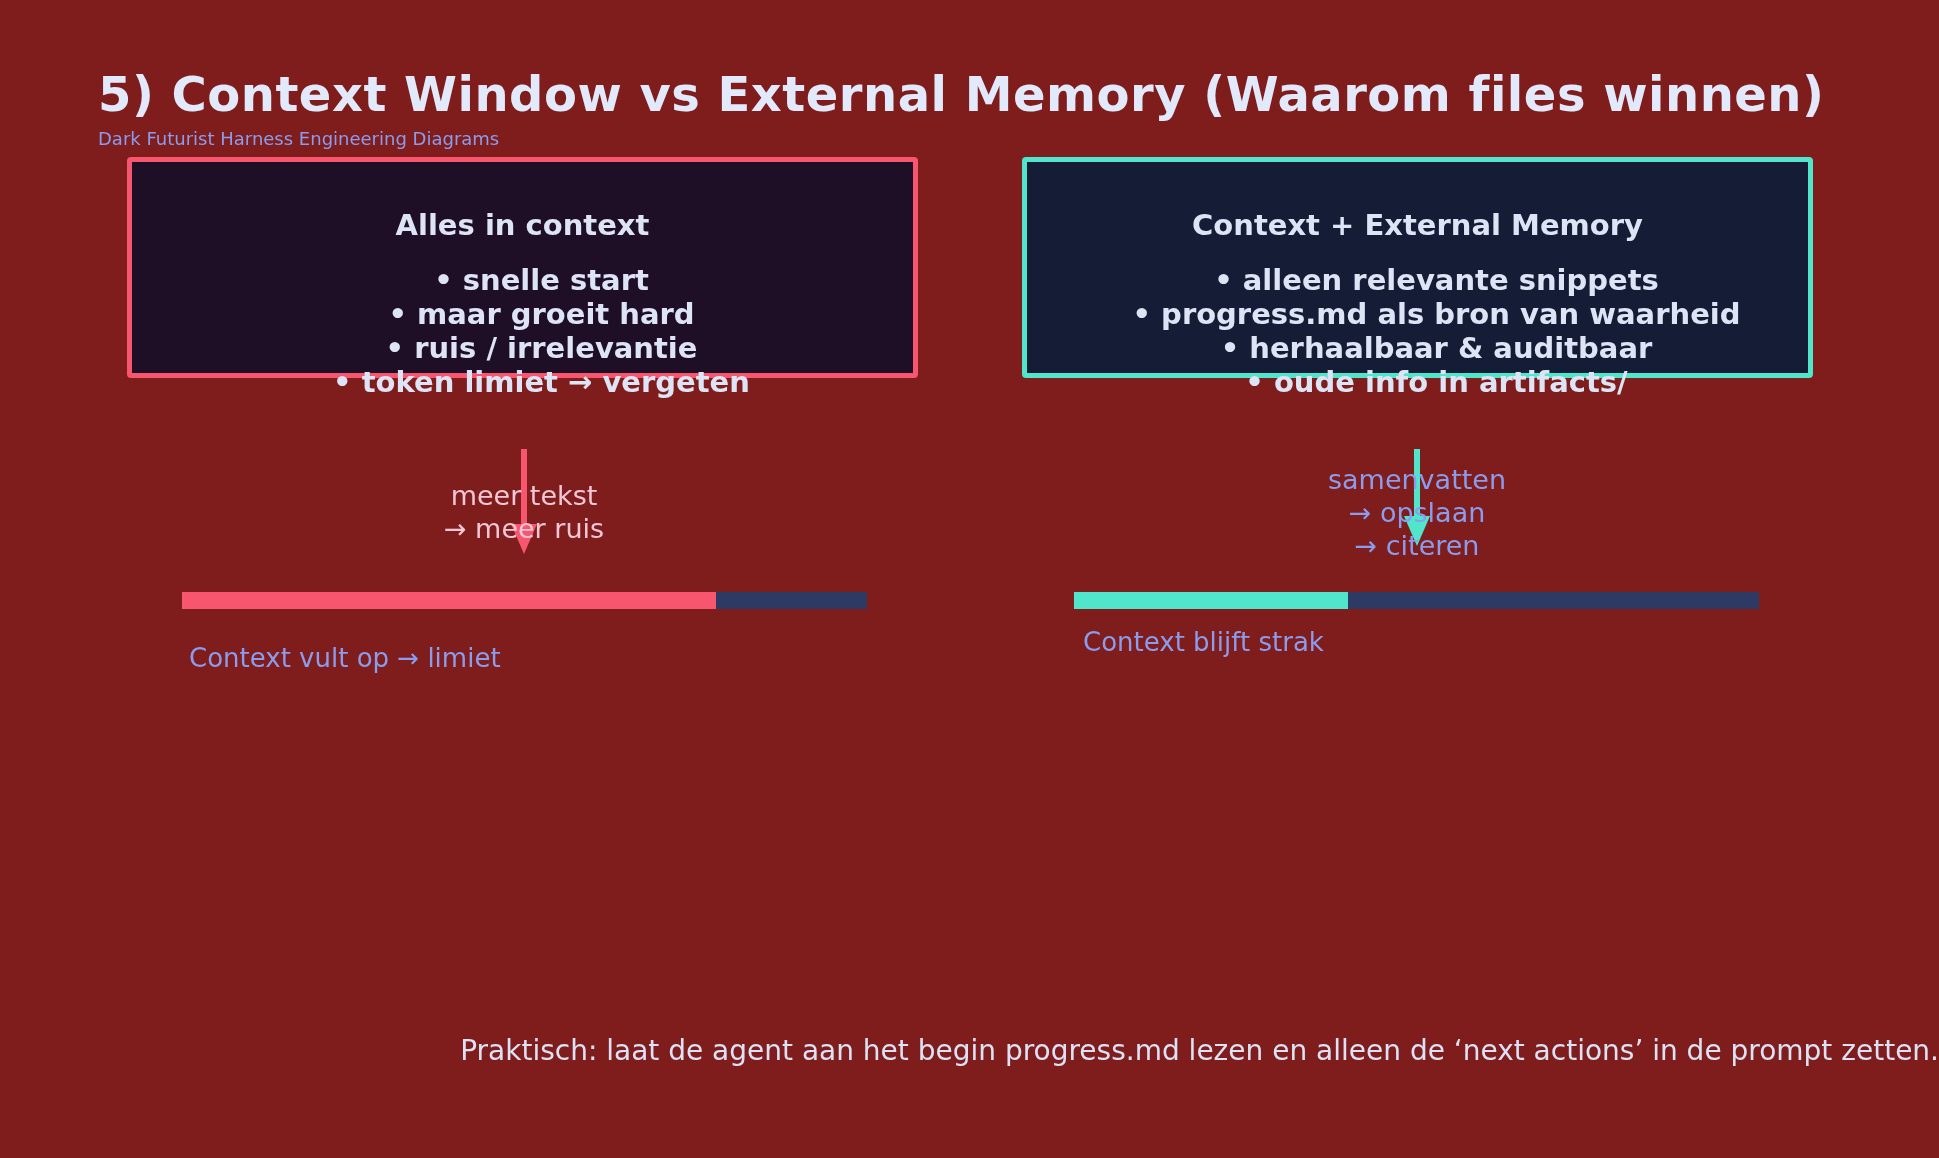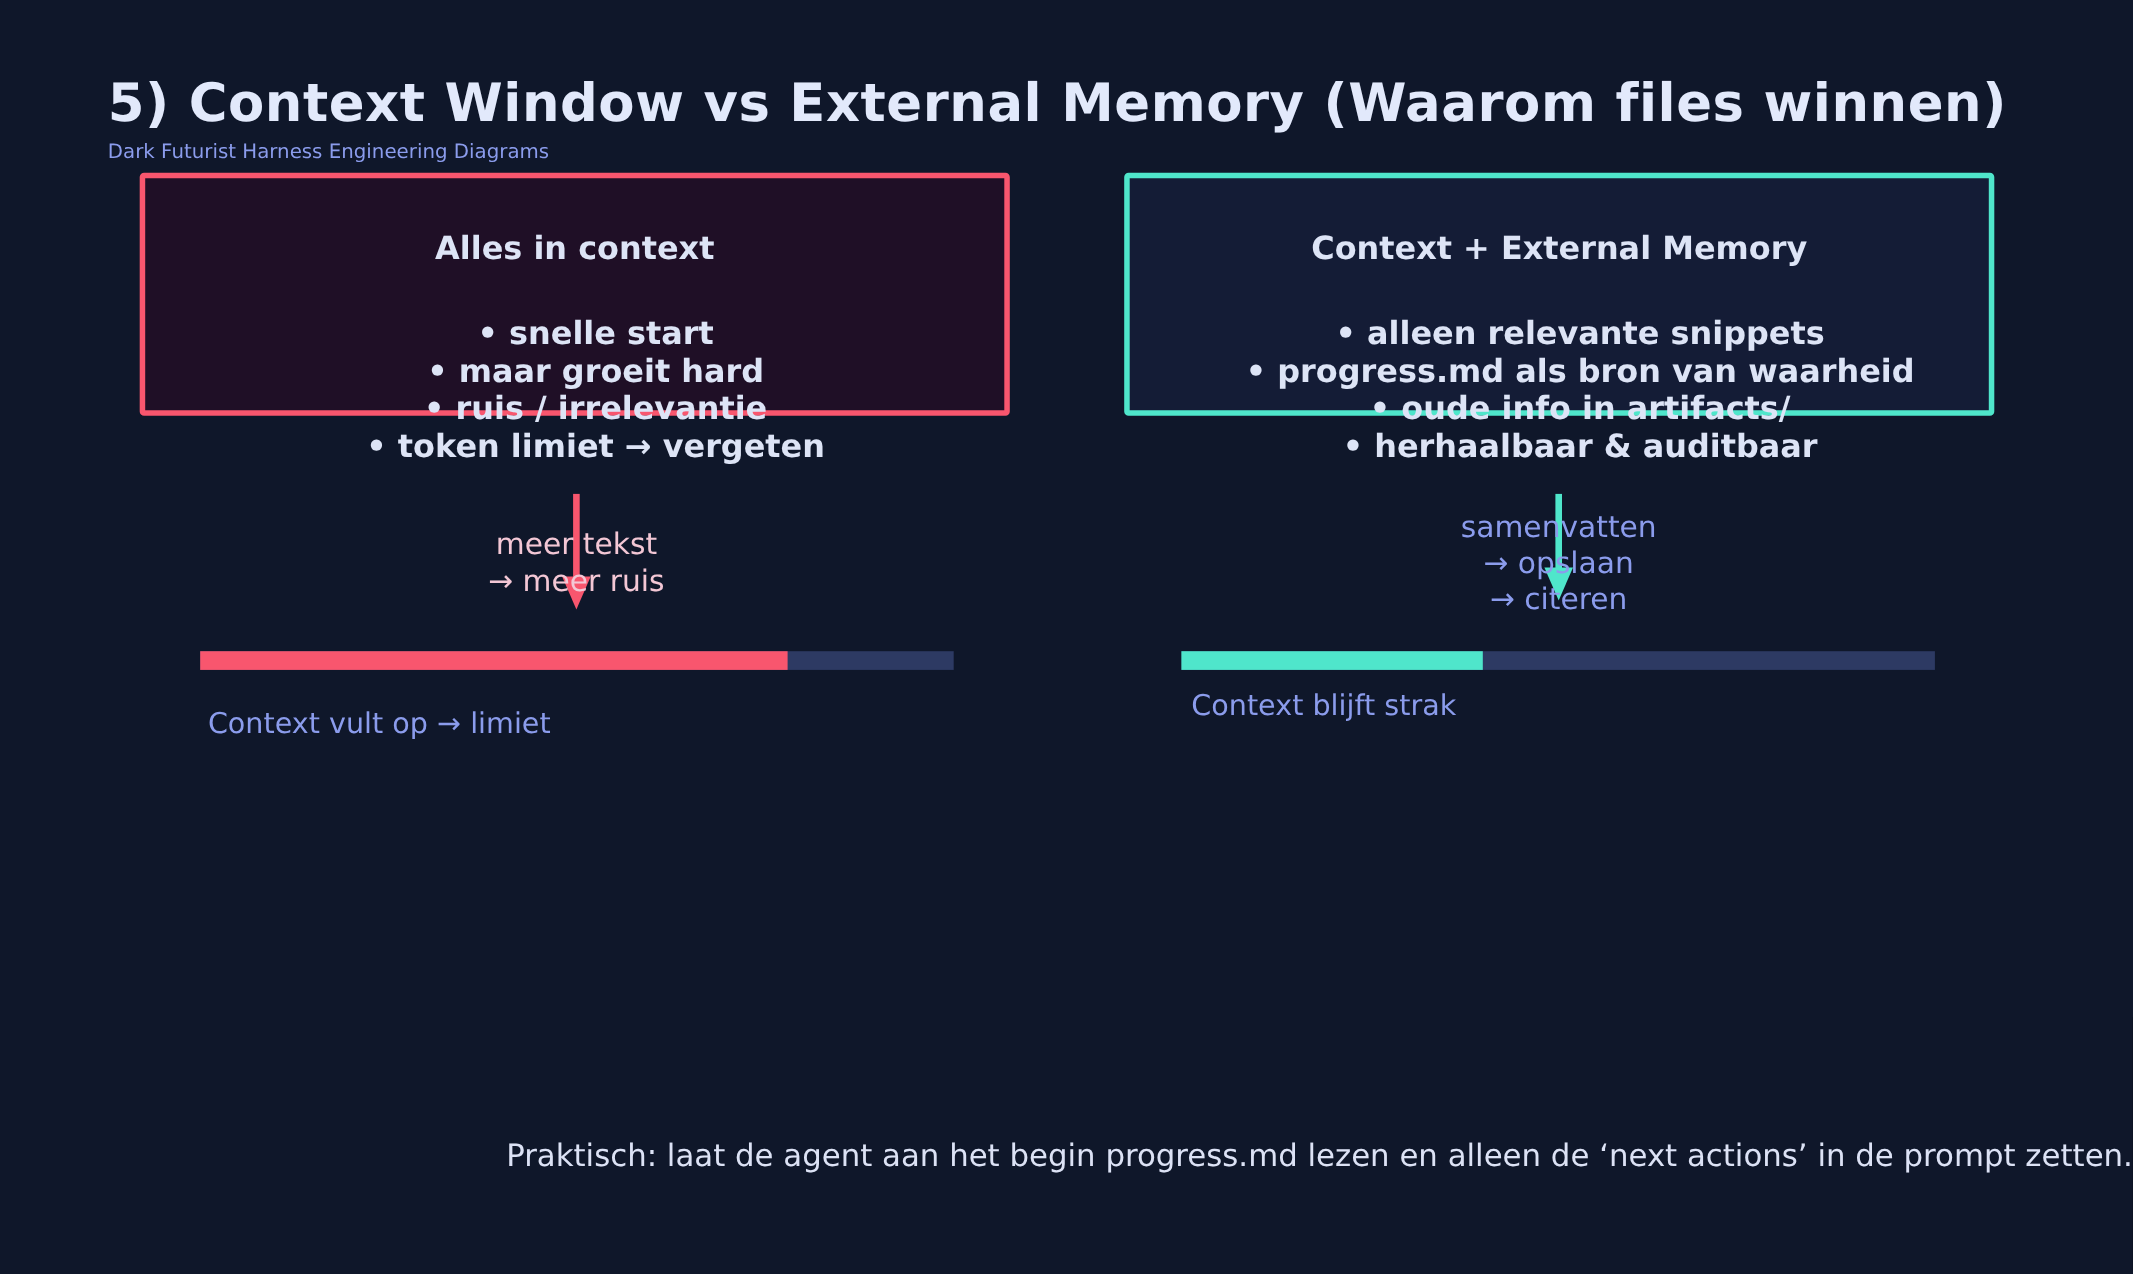--- a/index.html
+++ b/index.html
@@ -6,7 +6,7 @@
   .slide {
     position:relative;
     width:1939px; height:1158px;
-    background:#0f172a;
+    background:#7f1d1d;
     overflow:hidden;
     font-family:"DejaVu Sans", sans-serif;
   }

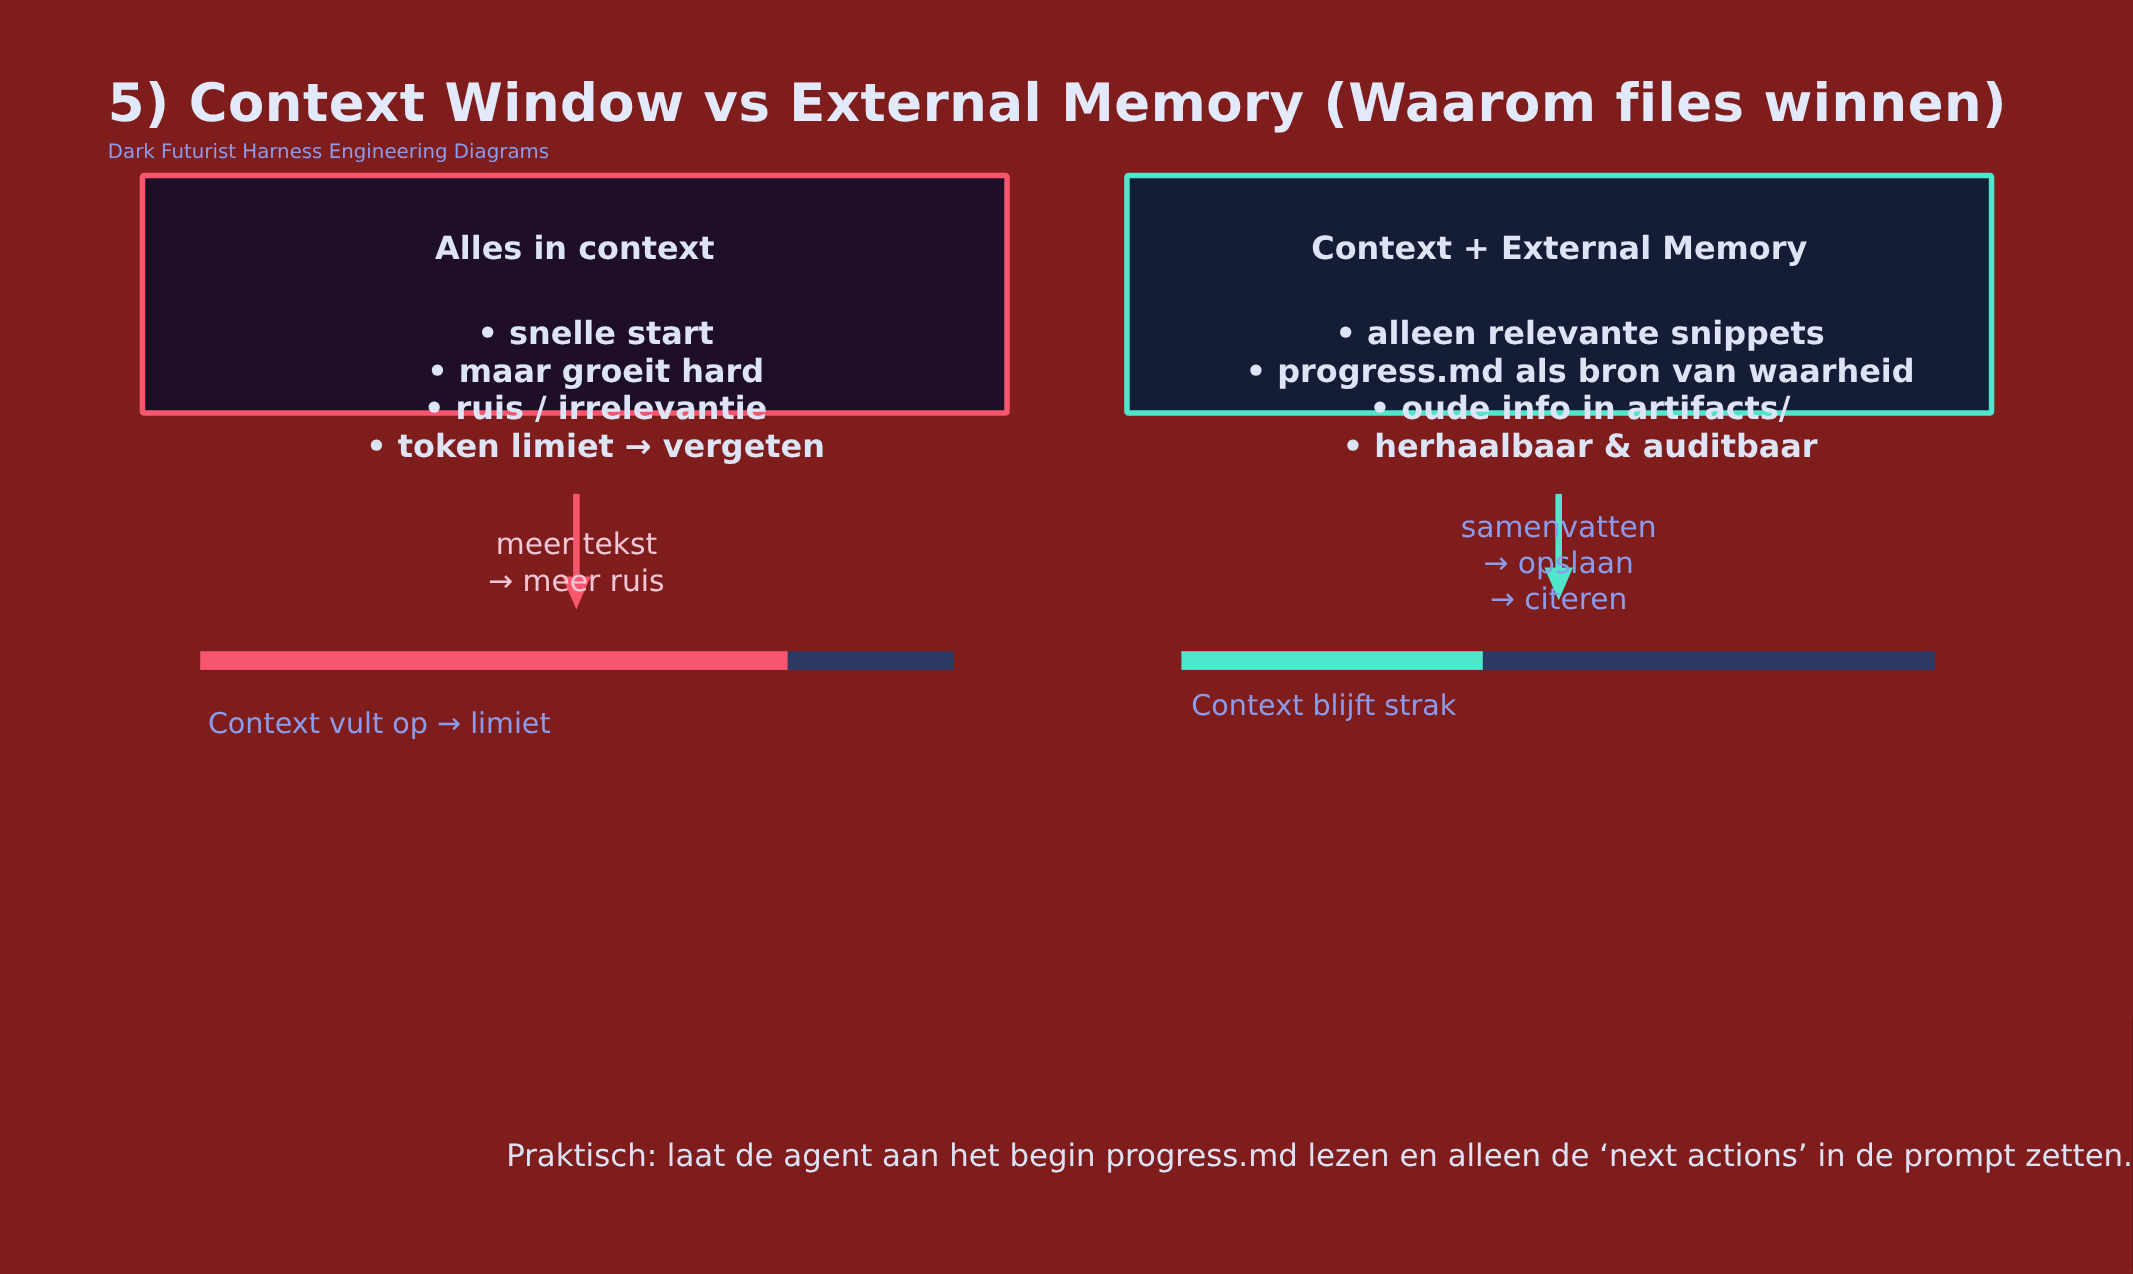--- a/index.html
+++ b/index.html
@@ -29,7 +29,7 @@
   .panel-title {
     margin-top:46px; font-size:29px; font-weight:bold; line-height:34px;
   }
-  .panel-bullets { margin-top:44px;padding-left:38px; }
+  .panel-bullets { margin-top:21px;padding-left:38px; }
   .bullet { font-size:29px; font-weight:bold; line-height:34px; }
   .arrow-line {
     position:absolute; width:6px; z-index:3;

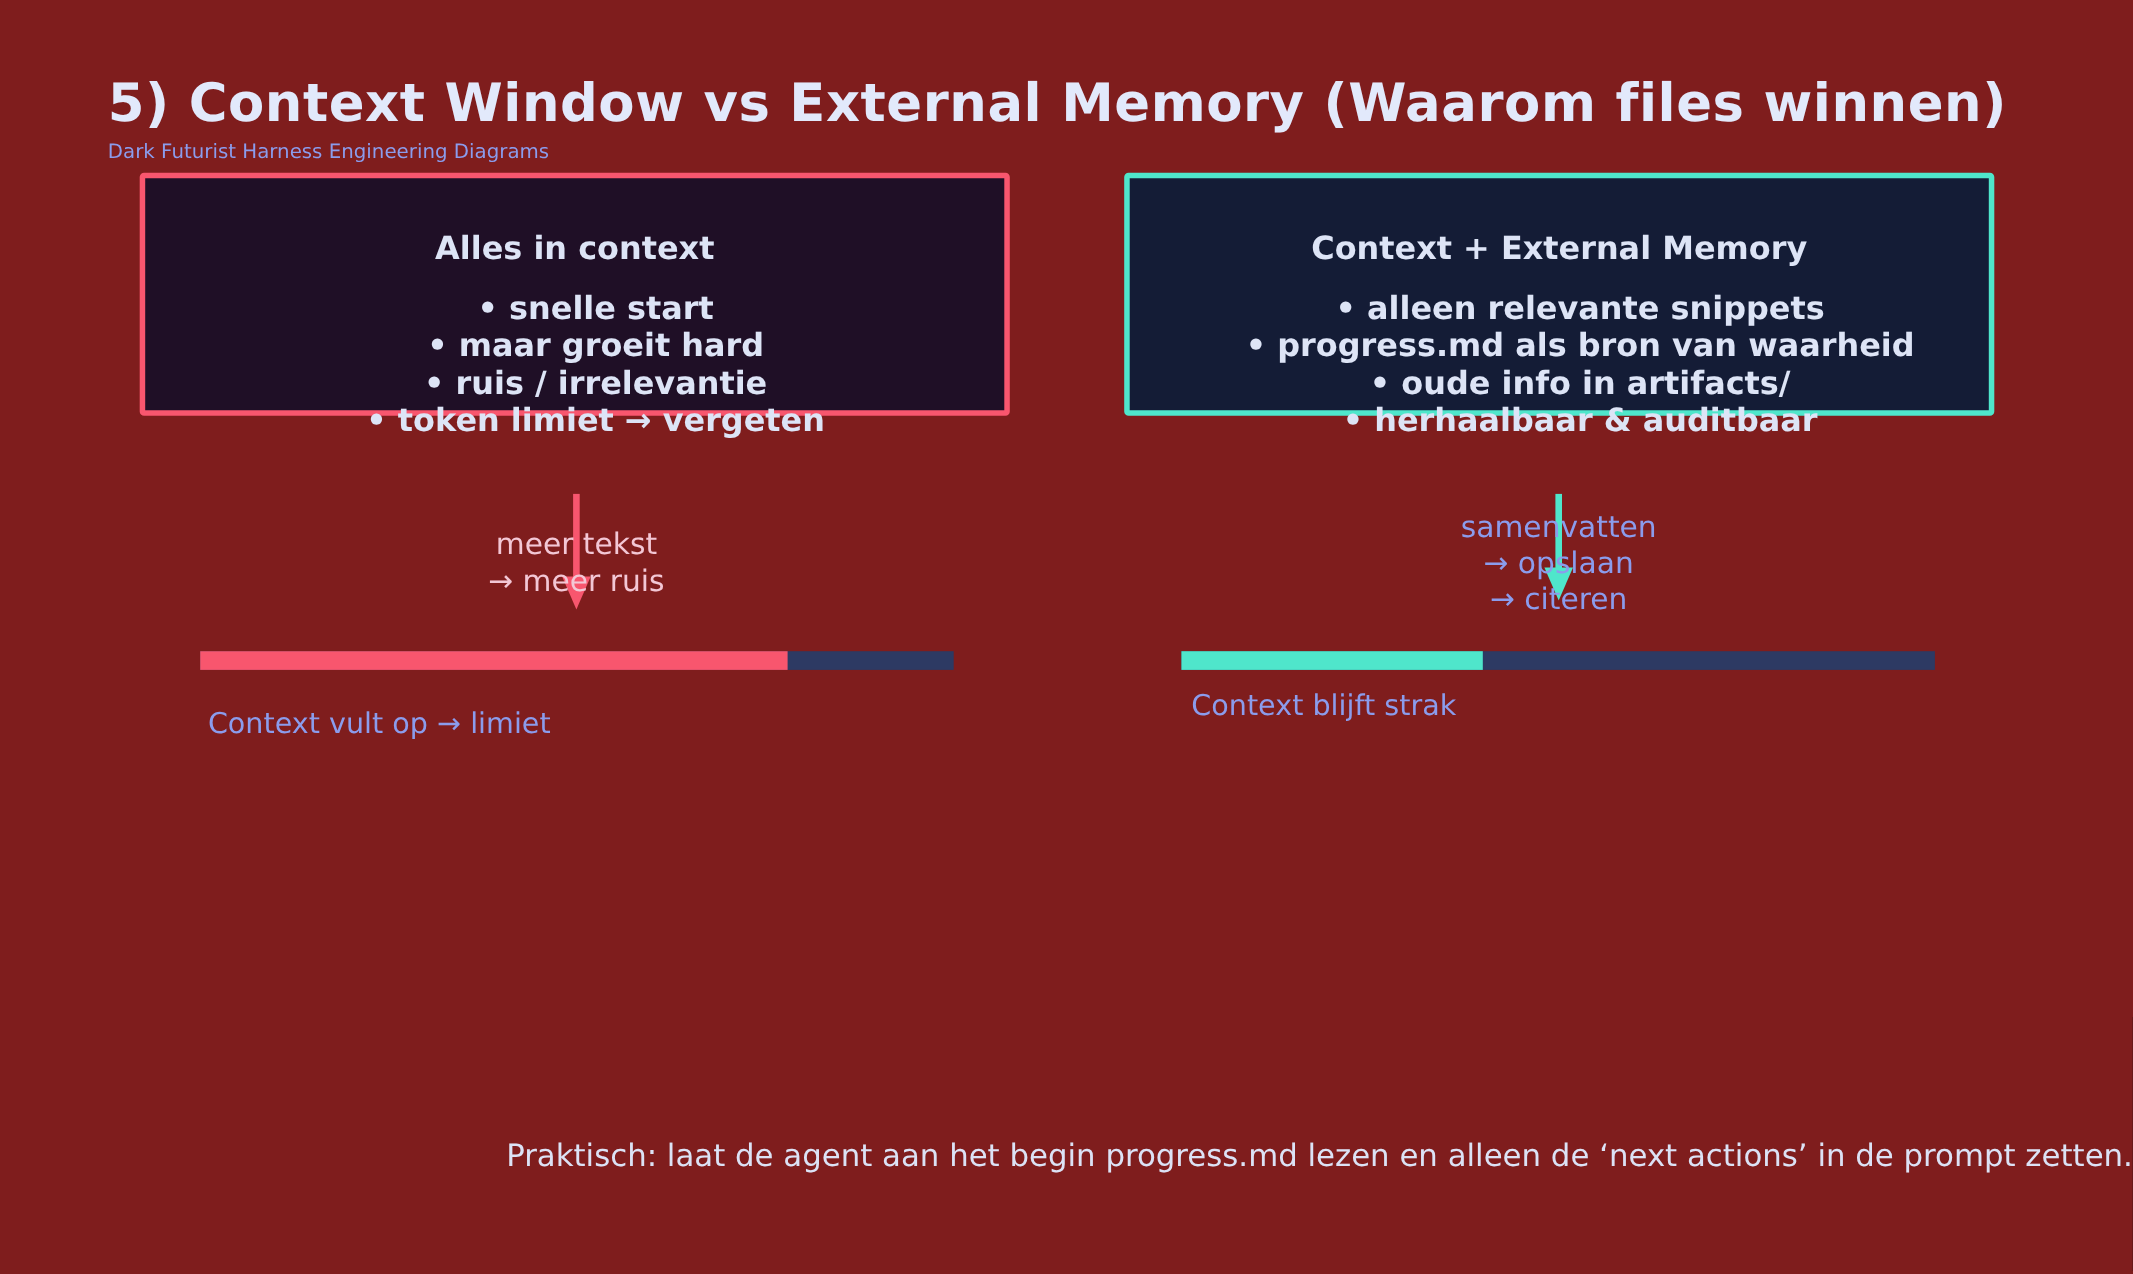--- a/index.html
+++ b/index.html
@@ -91,8 +91,8 @@
     <div class="panel-bullets">
       <div class="bullet">• alleen relevante snippets</div>
       <div class="bullet">• progress.md als bron van waarheid</div>
+      <div class="bullet">• herhaalbaar &amp; auditbaar</div>
       <div class="bullet">• oude info in artifacts/</div>
-      <div class="bullet">• herhaalbaar &amp; auditbaar</div>
     </div>
   </div>
 

